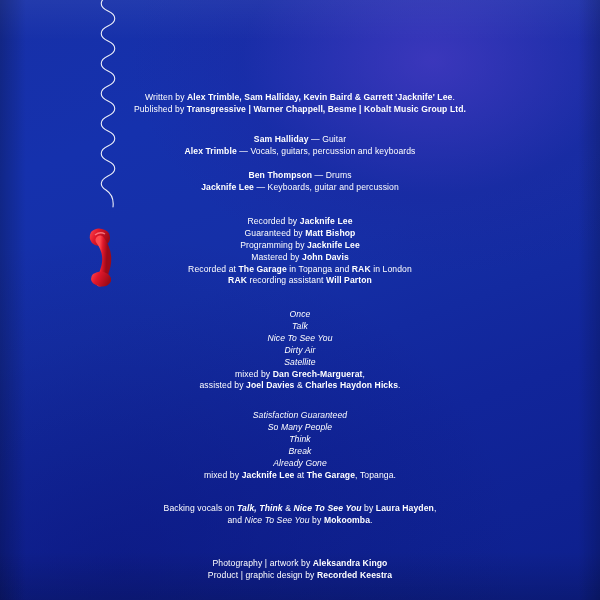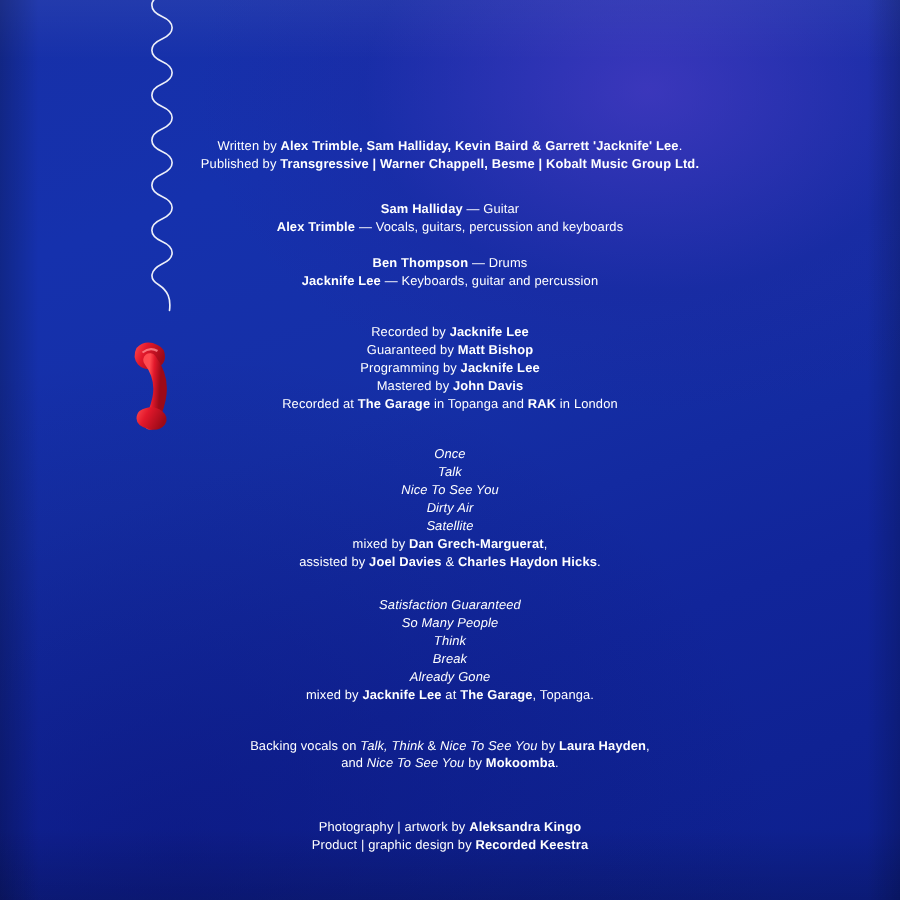--- a/index.html
+++ b/index.html
@@ -158,6 +158,9 @@
       <div class="line">
         <span>Recorded at </span><span class="b">The Garage</span><span> in Topanga and </span><span class="b">RAK</span><span> in London</span>
       </div>
+      <div class="line">
+        <span class="b">RAK</span><span> recording assistant </span><span class="b">Will Parton</span>
+      </div>
     </div>
 
     <div class="gap-xl"></div>

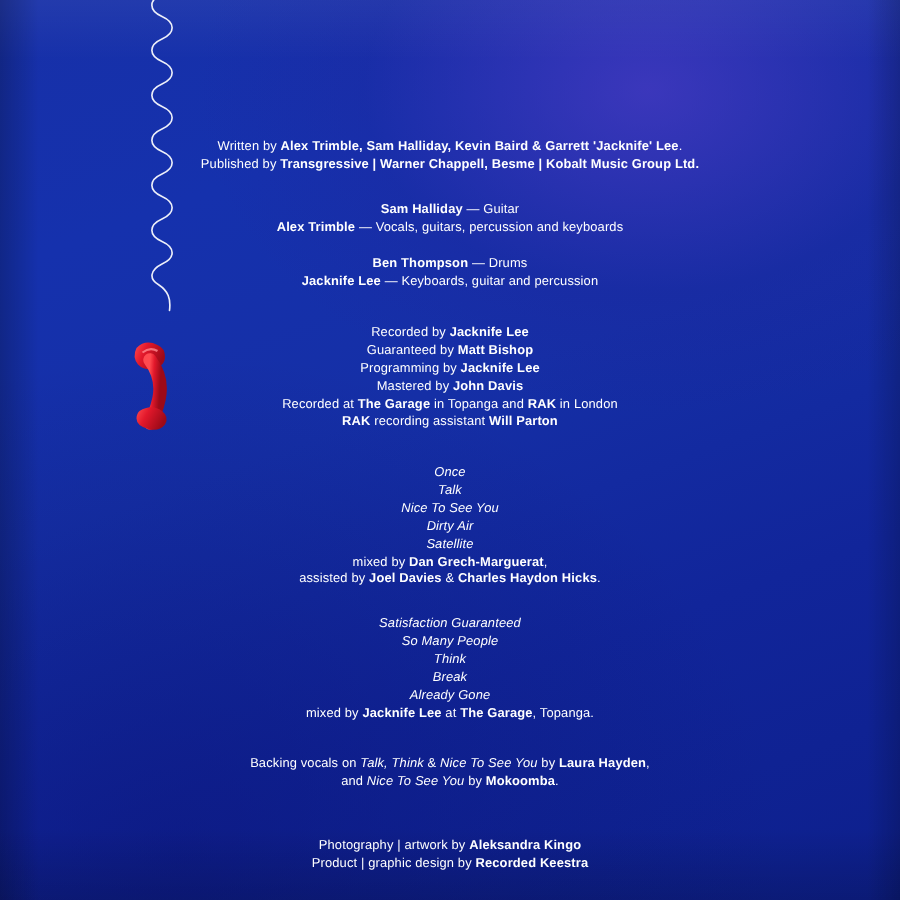--- a/index.html
+++ b/index.html
@@ -63,7 +63,7 @@
   .block { margin: 0 0 0 0; }
   .line { font-size: 8.6px; font-weight: 400; white-space: nowrap; }
   .b { font-weight: 700; }
-  .bi { font-weight: 400; font-style: italic; }
+  .bi { font-weight: 700; font-style: italic; }
   .it { font-style: italic; }
 
   .gap-s { height: 9px; }

